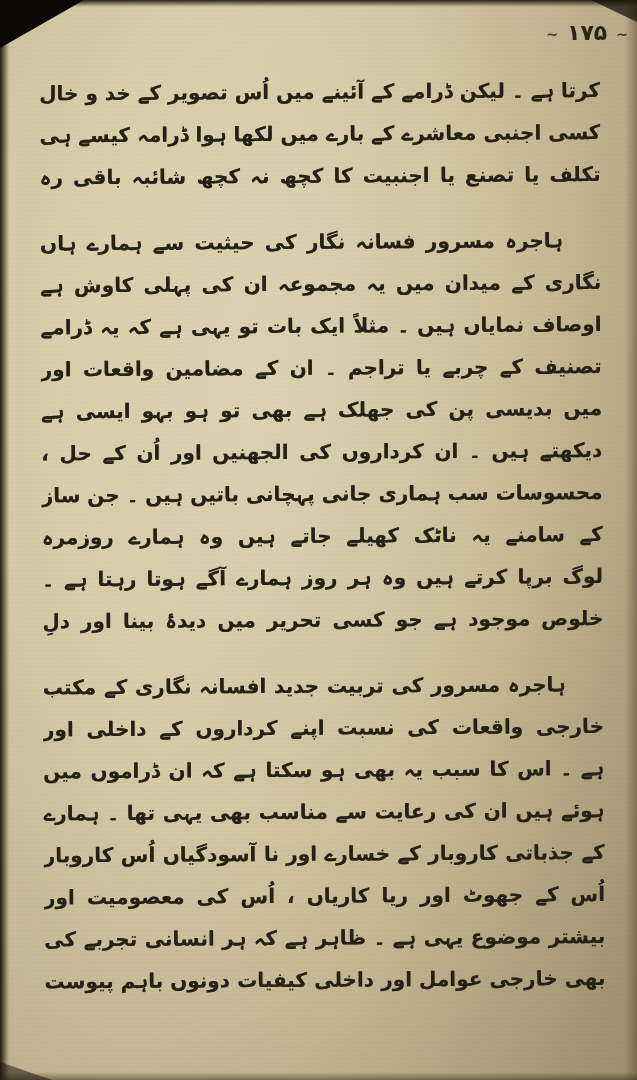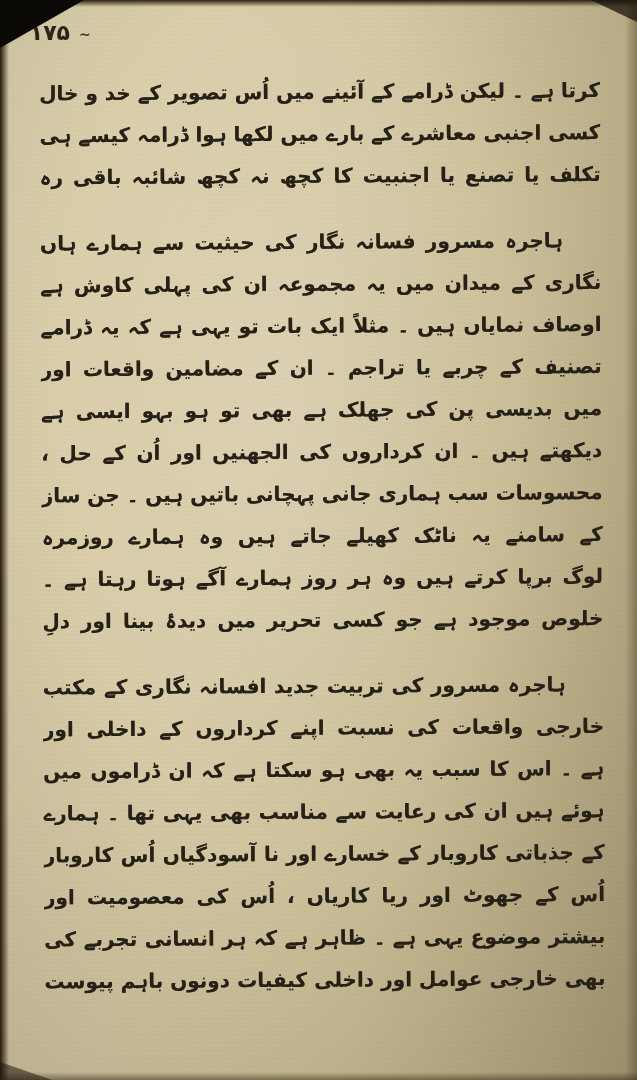--- a/index.html
+++ b/index.html
@@ -38,7 +38,7 @@
 
   .page-header{
     position:absolute;top:20px;left:0;right:0;
-    text-align:left;
+    text-align:right;
     font-size:22px;font-weight:bold;color:#2a241a;
     letter-spacing:1px;
   }

